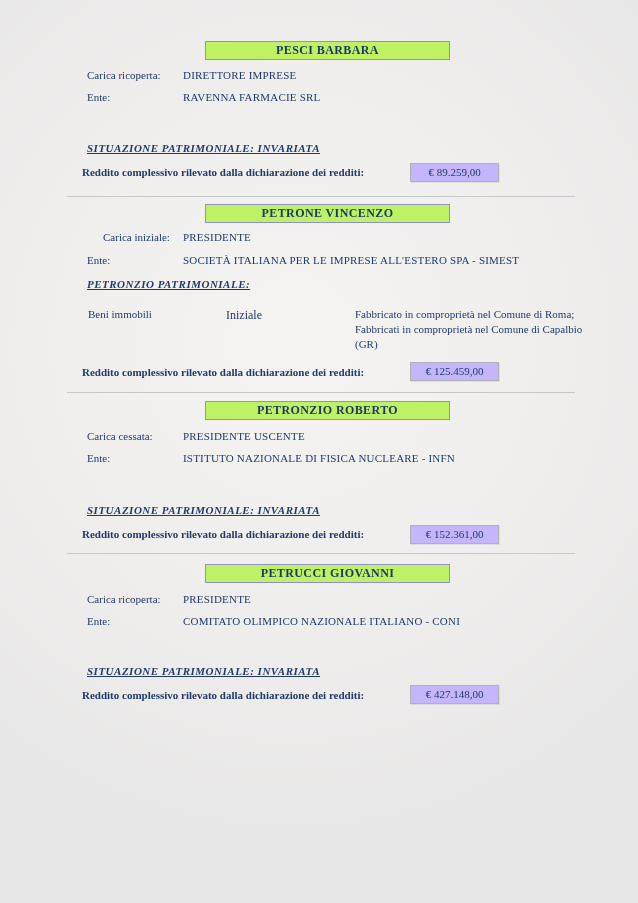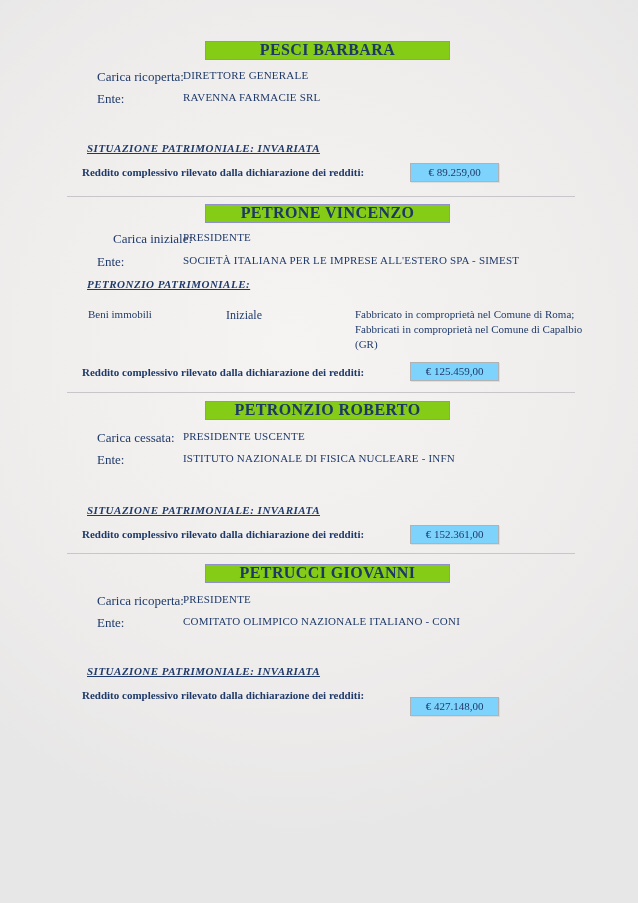--- a/index.html
+++ b/index.html
@@ -11,8 +11,8 @@
   }
   .name-bar{
     position:absolute;left:205px;width:243px;height:17px;
-    background:#84cc16;border:1px solid #8f90cd;
-    text-align:center;font-weight:bold;font-size:16px;line-height:16px;
+    background:#bef264;border:1px solid #8f90cd;
+    text-align:center;font-weight:bold;font-size:12px;line-height:16px;
     color:#1d3865;letter-spacing:0.4px;
   }
   .field-label{position:absolute;left:87px;font-size:13px;white-space:nowrap;margin-left:10px;}

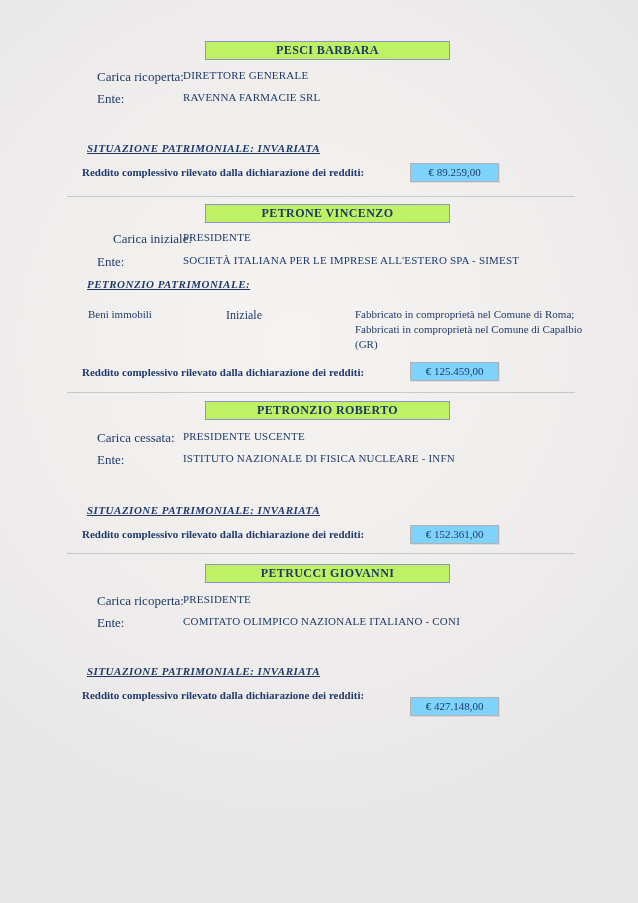--- a/index.html
+++ b/index.html
@@ -15,7 +15,7 @@
     text-align:center;font-weight:bold;font-size:12px;line-height:16px;
     color:#1d3865;letter-spacing:0.4px;
   }
-  .field-label{position:absolute;left:87px;font-size:13px;white-space:nowrap;margin-left:10px;}
+  .field-label{position:absolute;left:87px;font-size:11px;white-space:nowrap;}
   .field-value{position:absolute;left:183px;font-size:11px;white-space:nowrap;letter-spacing:0.2px;}
   .situazione{
     position:absolute;left:87px;font-size:11px;font-weight:bold;font-style:italic;

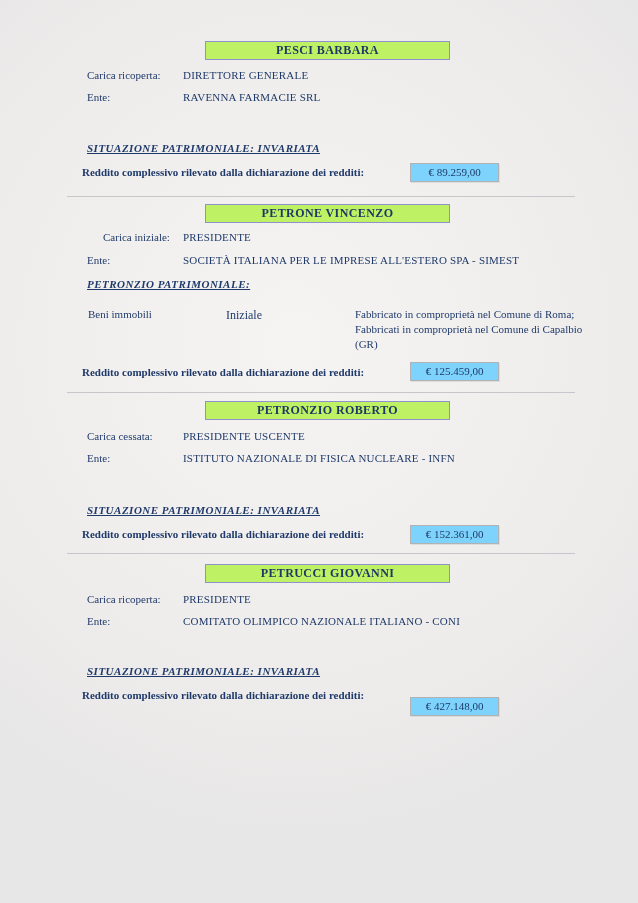--- a/index.html
+++ b/index.html
@@ -40,7 +40,7 @@
 
   <div class="name-bar" style="top:41px;">PESCI BARBARA</div>
   <div class="field-label" style="top:69px;">Carica ricoperta:</div>
-  <div class="field-value" style="top:69px;">DIRETTORE GENERALE</div>
+  <div class="field-value" style="top:69px;">DIRETTORE IMPRESE</div>
   <div class="field-label" style="top:91px;">Ente:</div>
   <div class="field-value" style="top:91px;">RAVENNA FARMACIE SRL</div>
   <div class="situazione" style="top:142px;">SITUAZIONE PATRIMONIALE: INVARIATA</div>

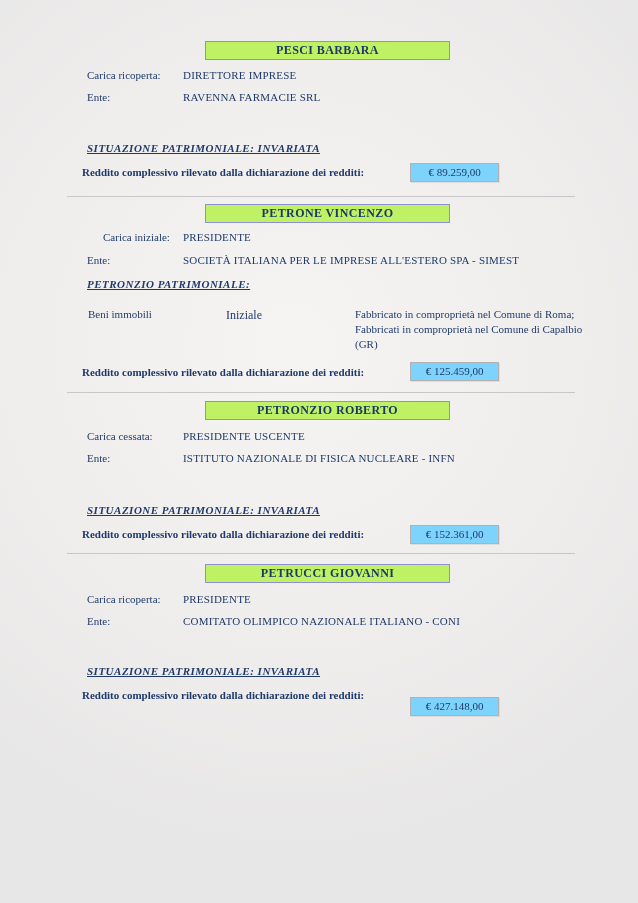--- a/index.html
+++ b/index.html
@@ -24,7 +24,7 @@
   .reddito-label{position:absolute;left:82px;font-size:11px;font-weight:bold;white-space:nowrap;}
   .reddito-box{
     position:absolute;left:410px;width:87px;height:17px;
-    border:1px solid #b2b2b4;background:#7dd3fc;
+    border:1px solid #b2b2b4;background:#c4b5fd;
     text-align:center;font-size:11px;line-height:17px;white-space:nowrap;
     box-shadow:1px 1px 0 rgba(200,200,200,0.45);
   }

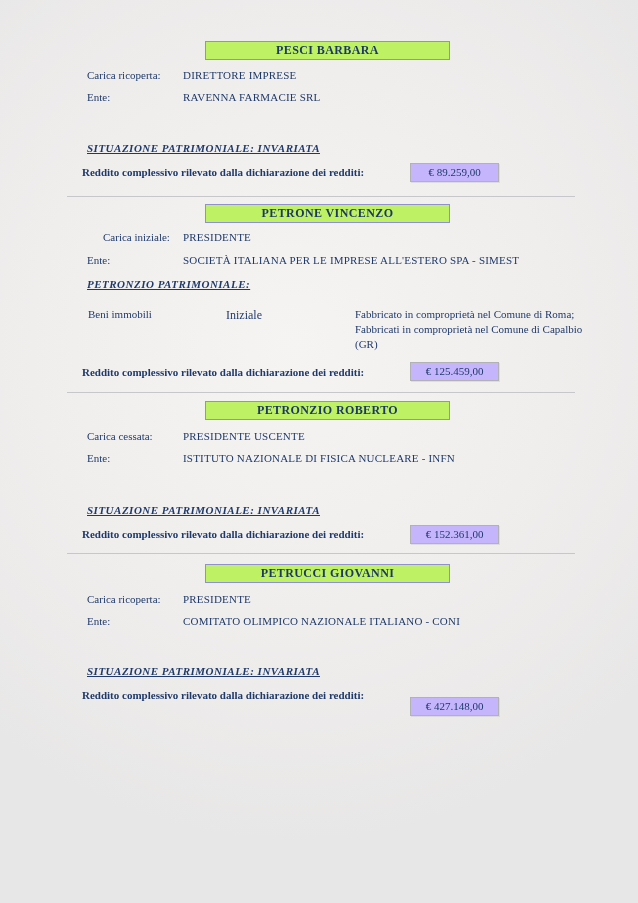--- a/index.html
+++ b/index.html
@@ -78,7 +78,7 @@
   <div class="field-value" style="top:615px;">COMITATO OLIMPICO NAZIONALE ITALIANO - CONI</div>
   <div class="situazione" style="top:665px;">SITUAZIONE PATRIMONIALE: INVARIATA</div>
   <div class="reddito-label" style="top:689px;">Reddito complessivo rilevato dalla dichiarazione dei redditi:</div>
-  <div class="reddito-box" style="top:685px;margin-top:12px;">€ 427.148,00</div>
+  <div class="reddito-box" style="top:685px;">€ 427.148,00</div>
 
 </div>
 

